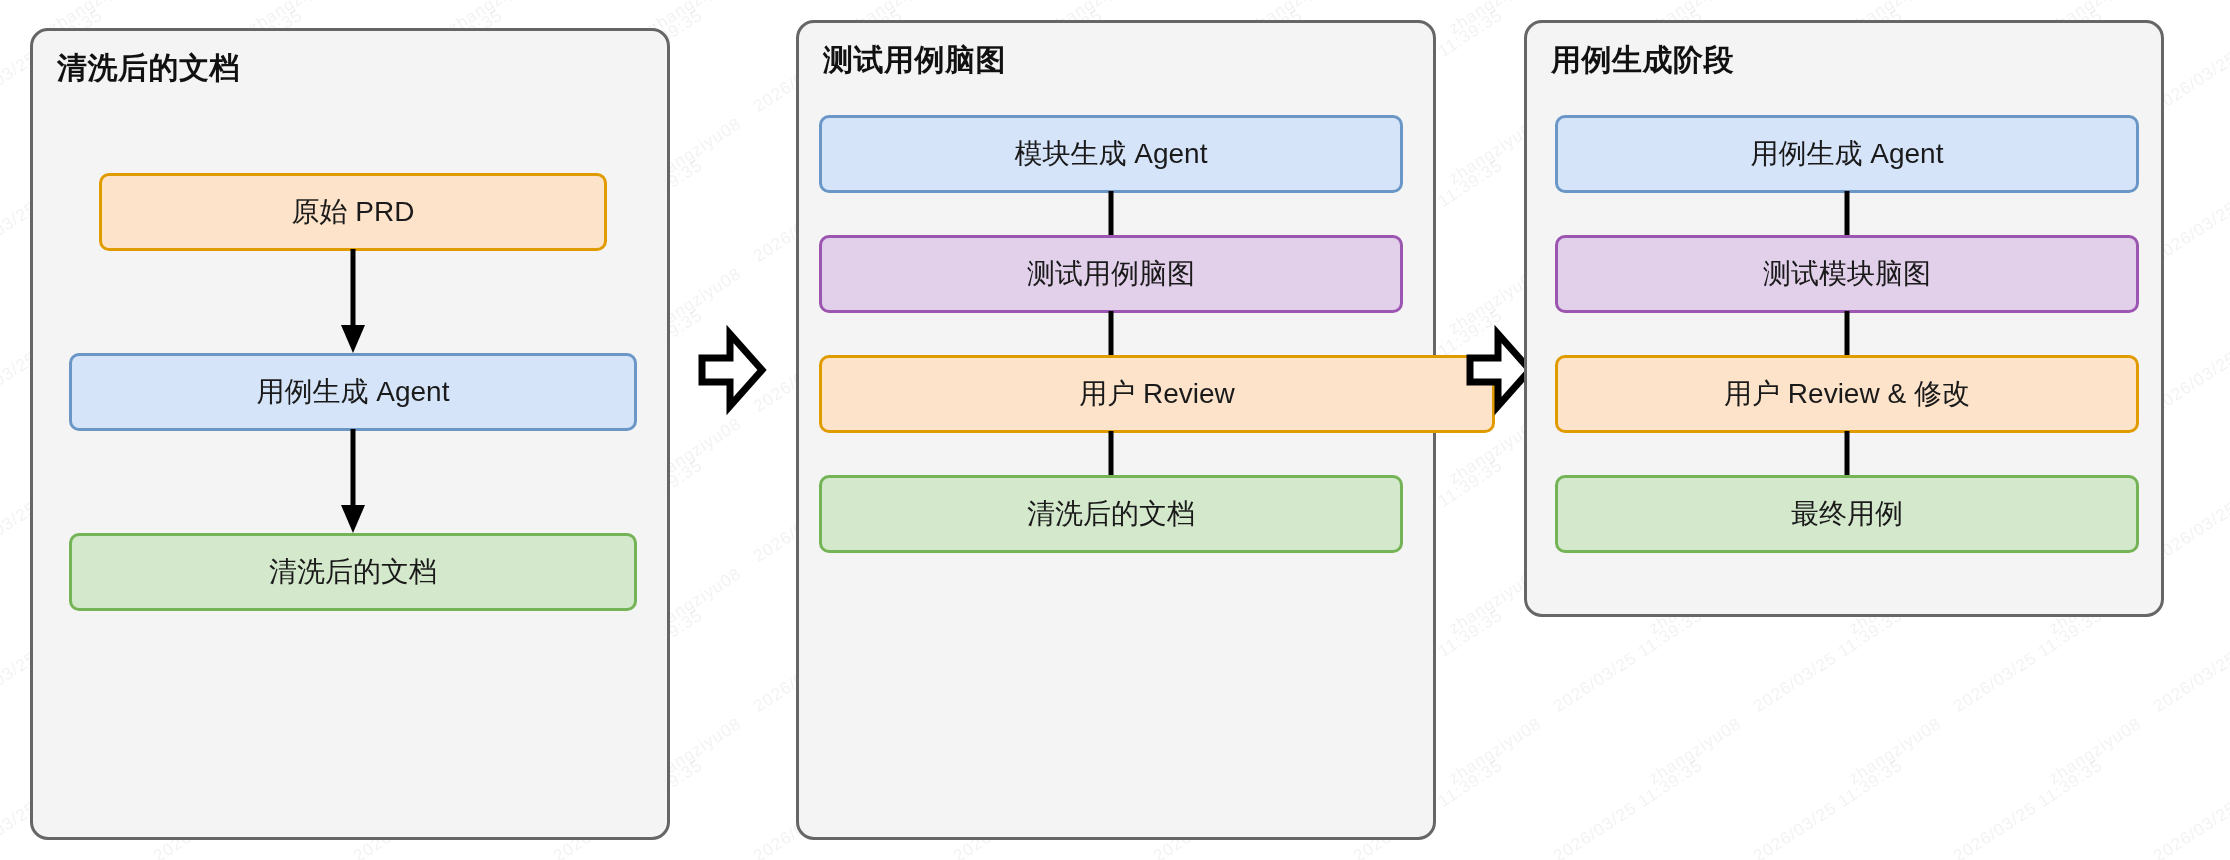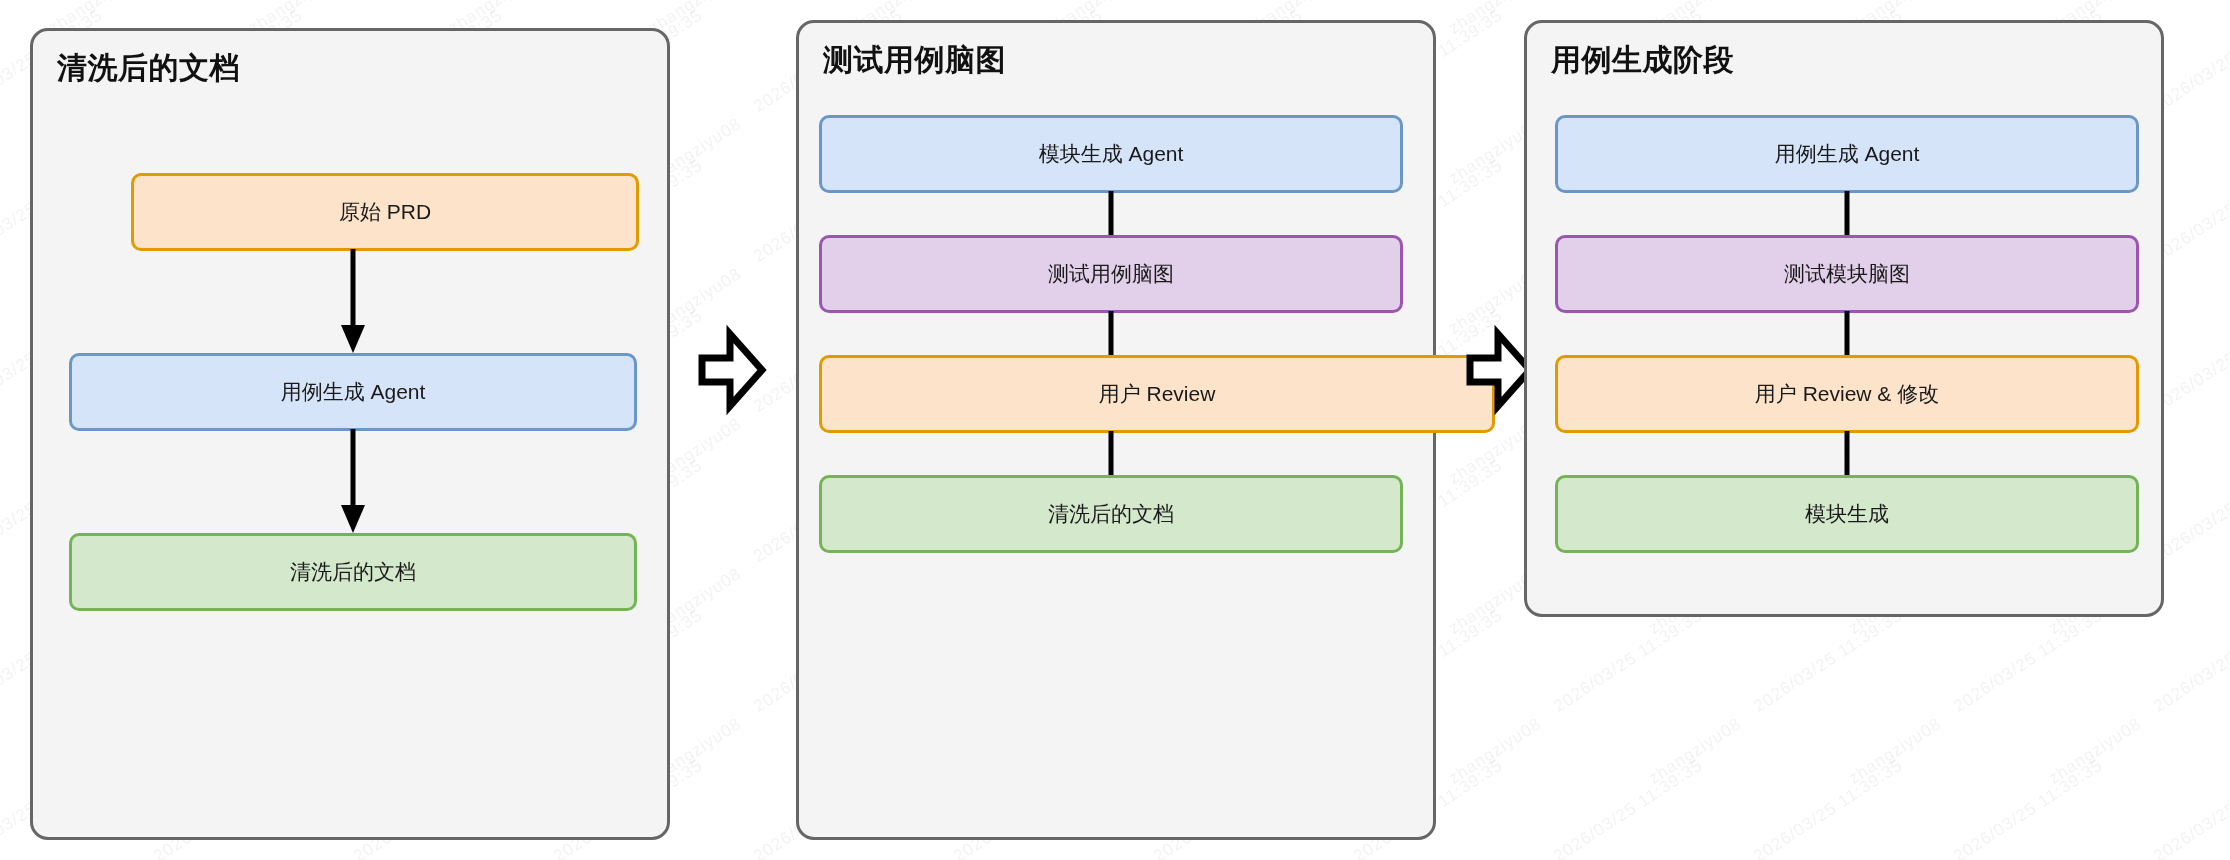--- a/index.html
+++ b/index.html
@@ -68,7 +68,7 @@
     display: flex;
     align-items: center;
     justify-content: center;
-    font-size: 21px;
+    font-size: 28px;
     color: #1a1a1a;
     text-align: center;
     line-height: 1.2;

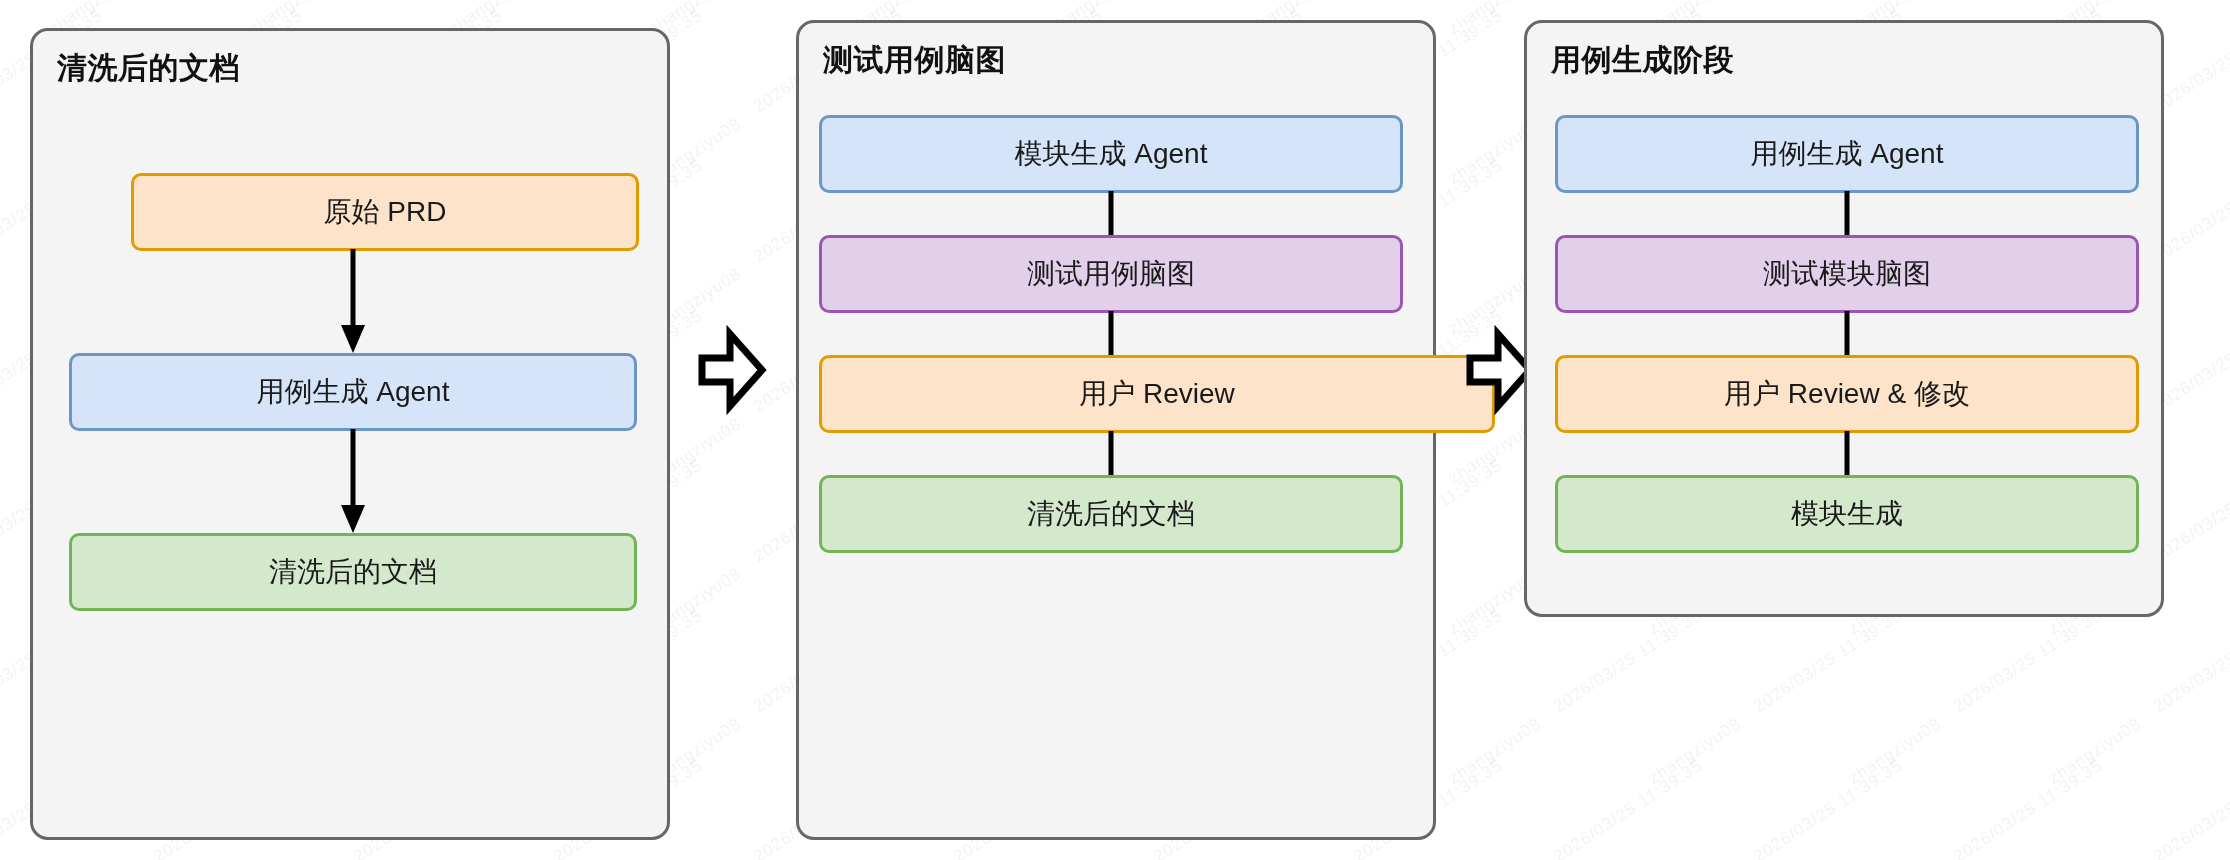--- a/index.html
+++ b/index.html
@@ -237,7 +237,7 @@
   <div class="panel" style="left:30px; top:28px; width:640px; height:812px;">
     <div class="panel-title">清洗后的文档</div>
 
-    <div class="node orange" style="left:66px; top:142px; width:508px; height:78px;margin-left:32px;">原始 PRD</div>
+    <div class="node orange" style="left:66px; top:142px; width:508px; height:78px;">原始 PRD</div>
 
     <svg class="conn" style="left:305px; top:218px; width:30px; height:106px;" viewBox="0 0 30 106">
       <line x1="15" y1="0" x2="15" y2="88" stroke="#000000" stroke-width="5"></line>

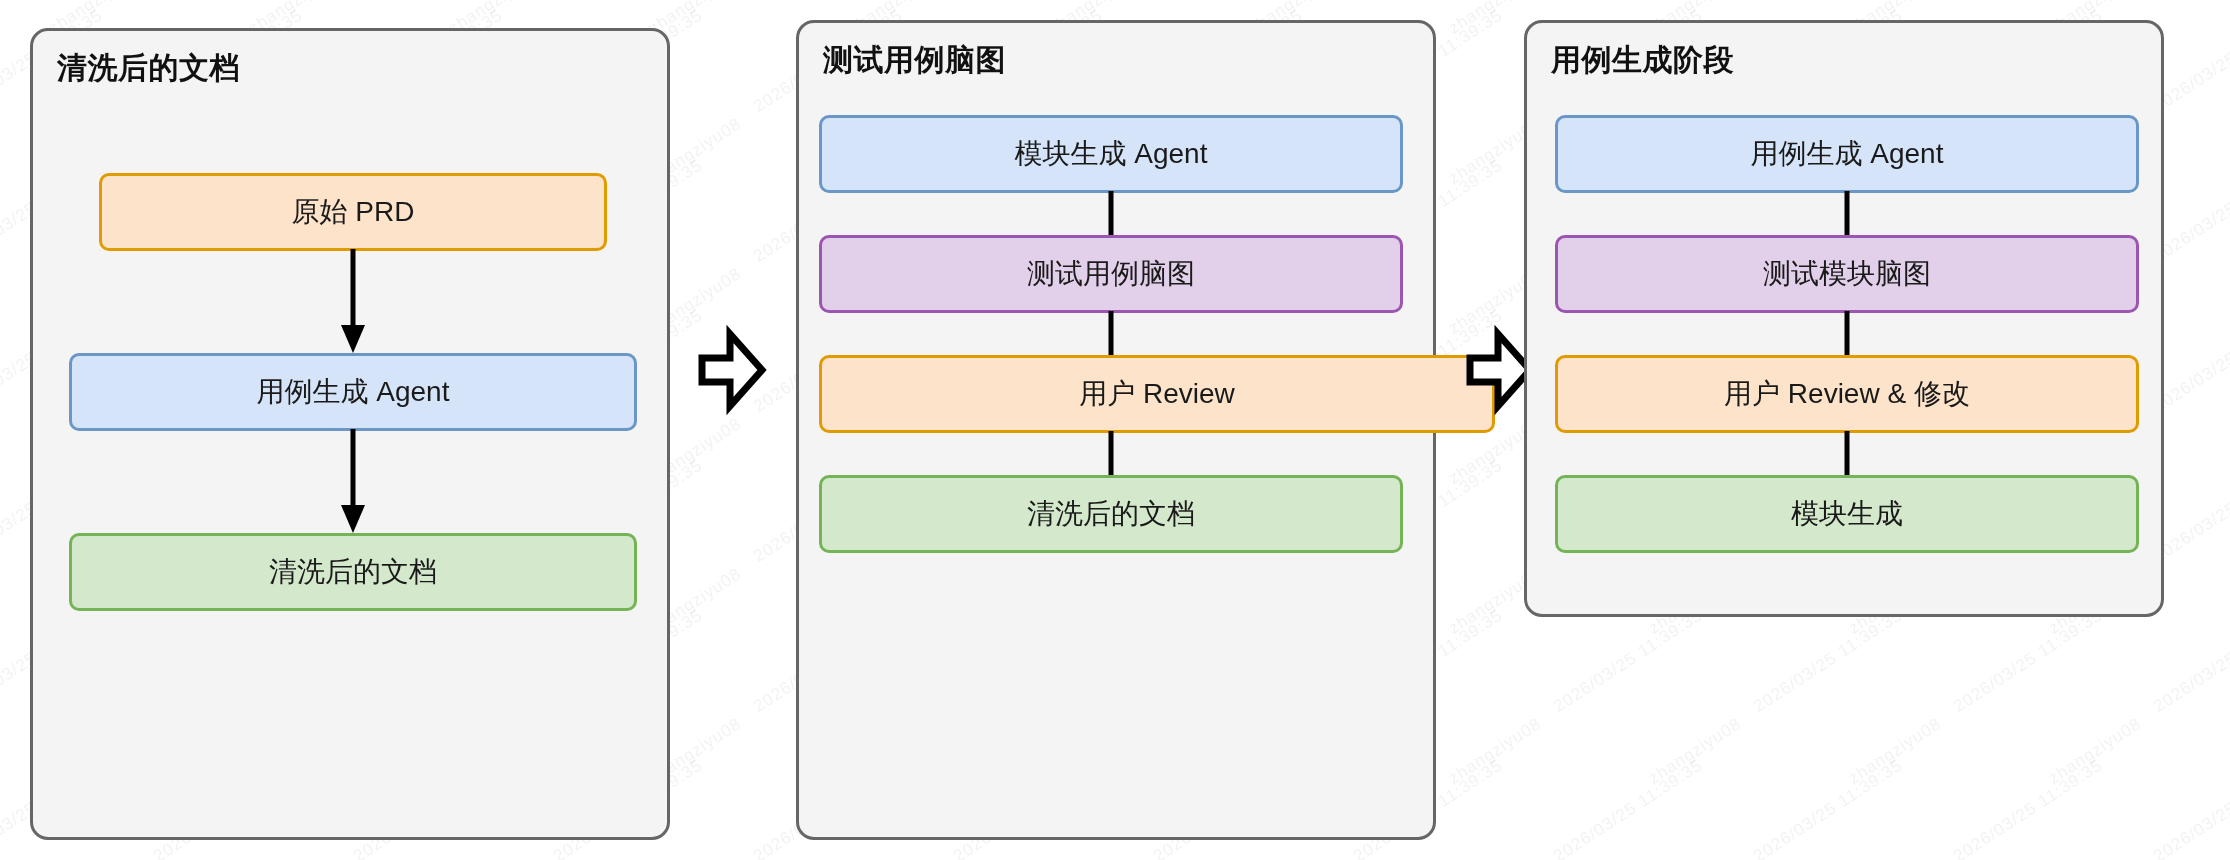--- a/index.html
+++ b/index.html
@@ -313,7 +313,7 @@
       <polygon points="15,96 3,68 27,68" fill="#000000"></polygon>
     </svg>
 
-    <div class="node green" style="left:28px; top:452px; width:584px; height:78px;">模块生成</div>
+    <div class="node green" style="left:28px; top:452px; width:584px; height:78px;">最终用例</div>
   </div>
 
 </div>

